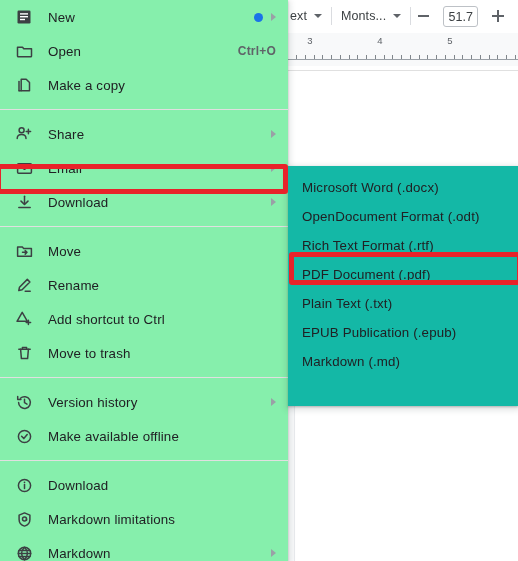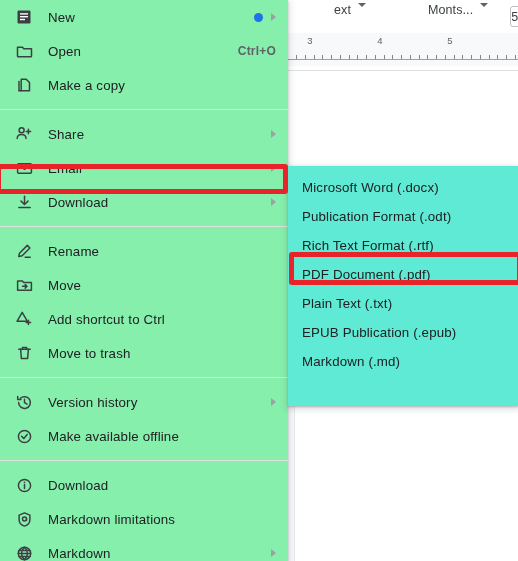--- a/index.html
+++ b/index.html
@@ -22,7 +22,7 @@
     box-sizing:border-box;
     border-bottom:1px solid #ffffff;
   }
-  .tb-item{display:flex;height:26px;padding:0 2px;white-space:nowrap;margin-left:44px;}
+  .tb-item{display:flex;align-items:center;height:26px;padding:0 2px;white-space:nowrap;}
   .tb-label{font-size:12.5px;color:#3c4043;letter-spacing:.1px;}
   .caret{
     display:inline-block;width:0;height:0;margin-left:7px;

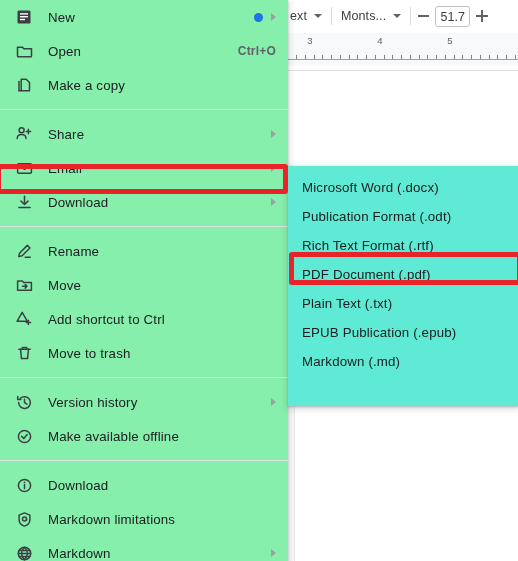--- a/index.html
+++ b/index.html
@@ -36,7 +36,7 @@
   .zoombox{
     border:1px solid #bdc1c6;border-radius:3px;
     width:35px;height:21px;line-height:21px;text-align:center;
-    font-size:12.5px;color:#3c4043;background:#fff;margin:0 6px;
+    font-size:12.5px;color:#3c4043;background:#fff;margin:0 14px;
     box-sizing:border-box;
   }
   .plus{

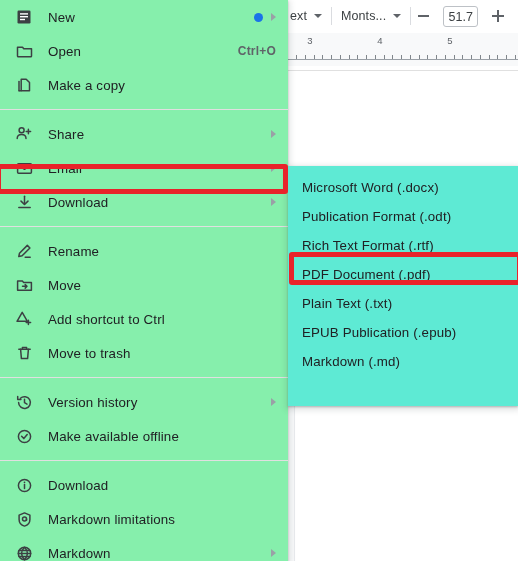--- a/index.html
+++ b/index.html
@@ -120,7 +120,7 @@
   
   .submenu{
     position:absolute;left:288px;top:166px;width:230px;height:240px;
-    background:#5eead4;
+    background:#14b8a6;
     box-shadow:0 2px 6px 2px rgba(60,64,67,.15),0 1px 2px rgba(60,64,67,.3);
     box-sizing:border-box;padding:7px 0 7px 0;
   }

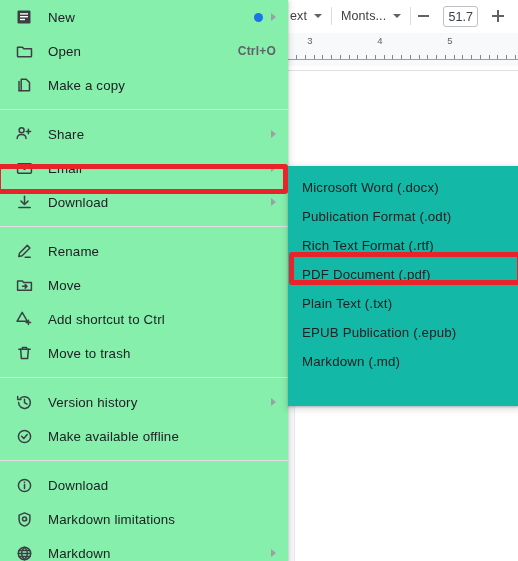--- a/index.html
+++ b/index.html
@@ -359,7 +359,7 @@
         <span class="lbl">Microsoft Word (.docx)</span>
       </div>
       <div class="smi">
-        <span class="lbl">Publication Format (.odt)</span>
+        <span class="lbl">OpenDocument Format (.odt)</span>
       </div>
       <div class="smi">
         <span class="lbl">Rich Text Format (.rtf)</span>

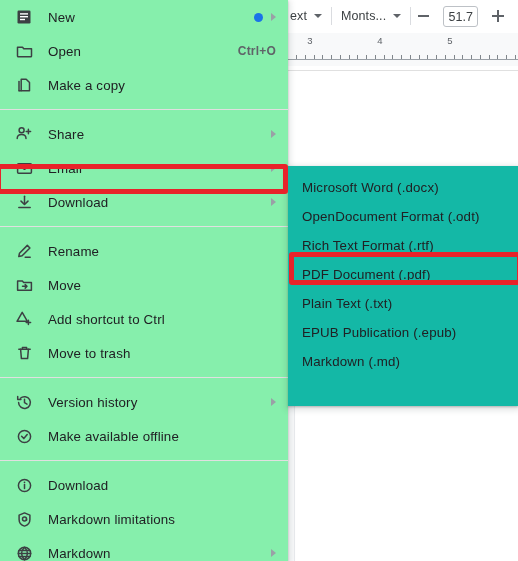--- a/index.html
+++ b/index.html
@@ -264,20 +264,20 @@
       <div class="mi">
         <span class="ic">
           <svg width="17" height="17" viewBox="0 0 17 17">
+            <path d="M1.6 4h4.8l1.3 1.6h7.7v7.6H1.6z" stroke="#3c4043" stroke-width="1.5" fill="none" stroke-linecap="round" stroke-linejoin="round"></path>
+            <path d="M6.5 9.3h4.4M9.2 7.6l1.8 1.7-1.8 1.8" stroke="#3c4043" stroke-width="1.5" fill="none" stroke-linecap="round" stroke-linejoin="round"></path>
+          </svg>
+        </span>
+        <span class="lbl">Move</span>
+      </div>
+      <div class="mi">
+        <span class="ic">
+          <svg width="17" height="17" viewBox="0 0 17 17">
             <path d="M11.3 2.4l2.6 2.6-7.8 7.8-3.3.7.7-3.3z" stroke="#3c4043" stroke-width="1.5" fill="none" stroke-linecap="round" stroke-linejoin="round"></path>
             <path d="M9.2 14.2h5" stroke="#3c4043" stroke-width="1.5" fill="none" stroke-linecap="round" stroke-linejoin="round"></path>
           </svg>
         </span>
         <span class="lbl">Rename</span>
-      </div>
-      <div class="mi">
-        <span class="ic">
-          <svg width="17" height="17" viewBox="0 0 17 17">
-            <path d="M1.6 4h4.8l1.3 1.6h7.7v7.6H1.6z" stroke="#3c4043" stroke-width="1.5" fill="none" stroke-linecap="round" stroke-linejoin="round"></path>
-            <path d="M6.5 9.3h4.4M9.2 7.6l1.8 1.7-1.8 1.8" stroke="#3c4043" stroke-width="1.5" fill="none" stroke-linecap="round" stroke-linejoin="round"></path>
-          </svg>
-        </span>
-        <span class="lbl">Move</span>
       </div>
       <div class="mi">
         <span class="ic">

